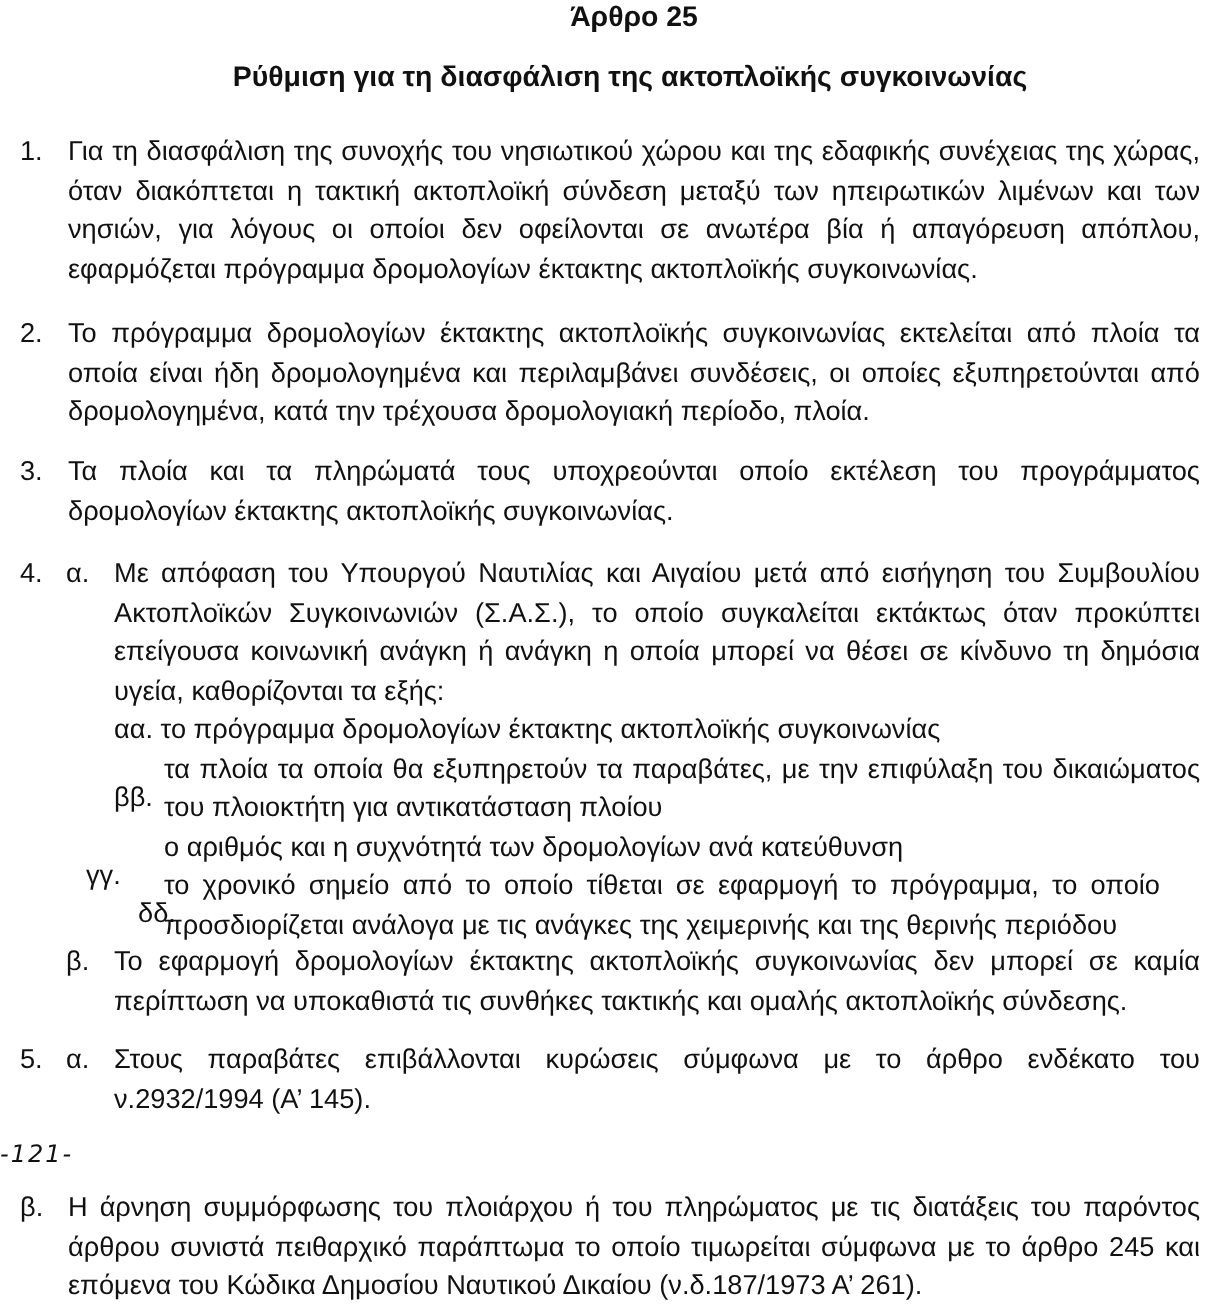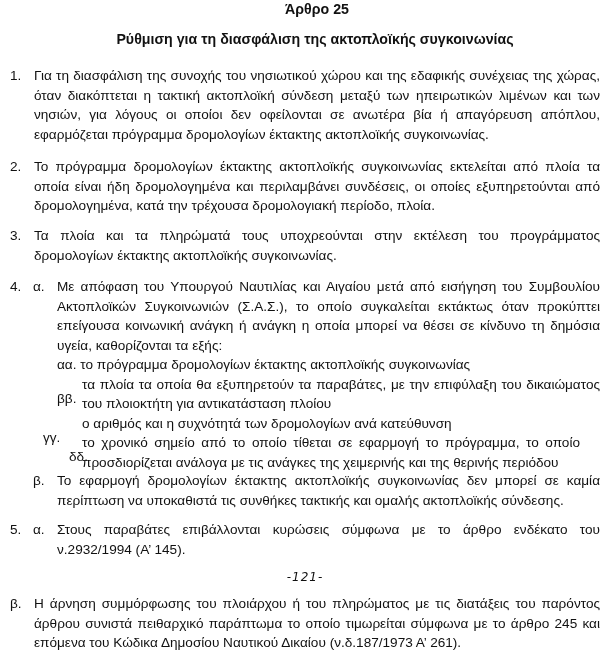--- a/index.html
+++ b/index.html
@@ -104,7 +104,7 @@
   <div class="para" style="top:226px;">
     <div class="item">
       <span class="num">3.</span>
-      <span>Τα πλοία και τα πληρώματά τους υποχρεούνται στην εκτέλεση του προγράμματος δρομολογίων έκτακτης ακτοπλοϊκής συγκοινωνίας.</span>
+      <span>Τα πλοία και τα πληρώματά τους υποχρεούνται οποίο εκτέλεση του προγράμματος δρομολογίων έκτακτης ακτοπλοϊκής συγκοινωνίας.</span>
     </div>
   </div>
 

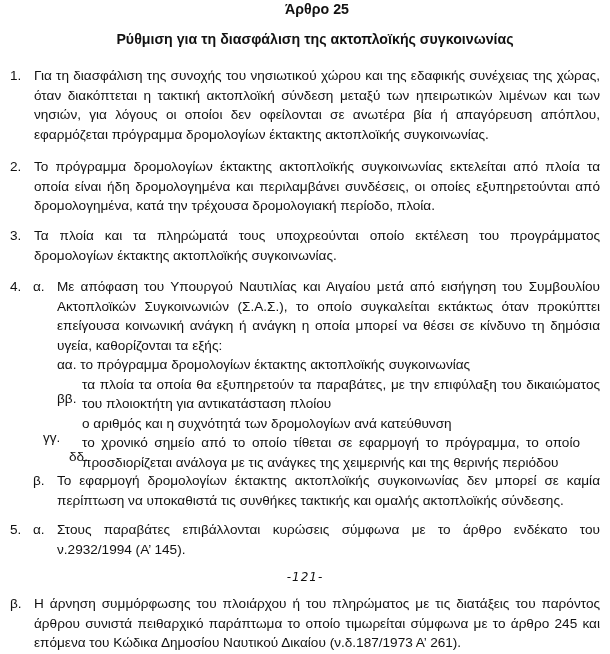--- a/index.html
+++ b/index.html
@@ -72,7 +72,7 @@
       top: 568px;
       left: 0;
       width: 610px;
-      text-align: center;
+      text-align: left;
       font-family: "DejaVu Sans", sans-serif;
       font-size: 12px;
       font-style: italic;

